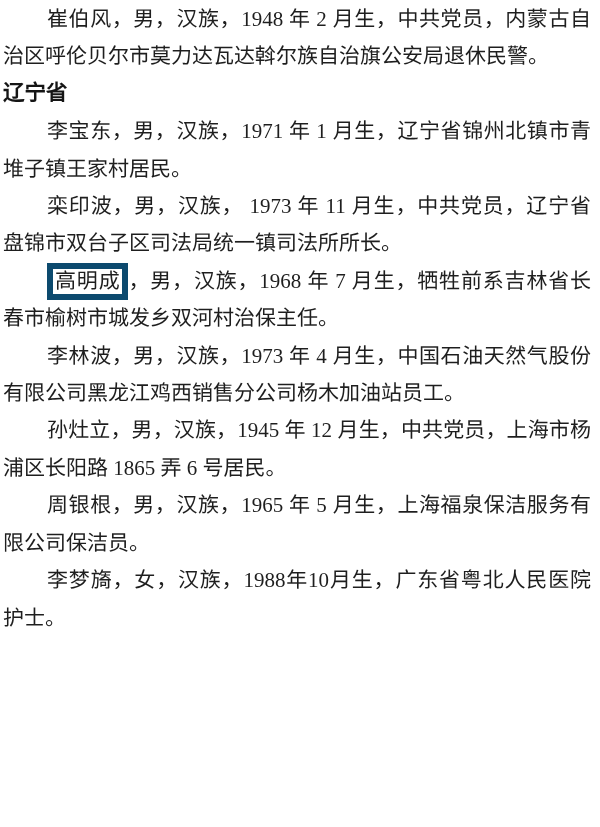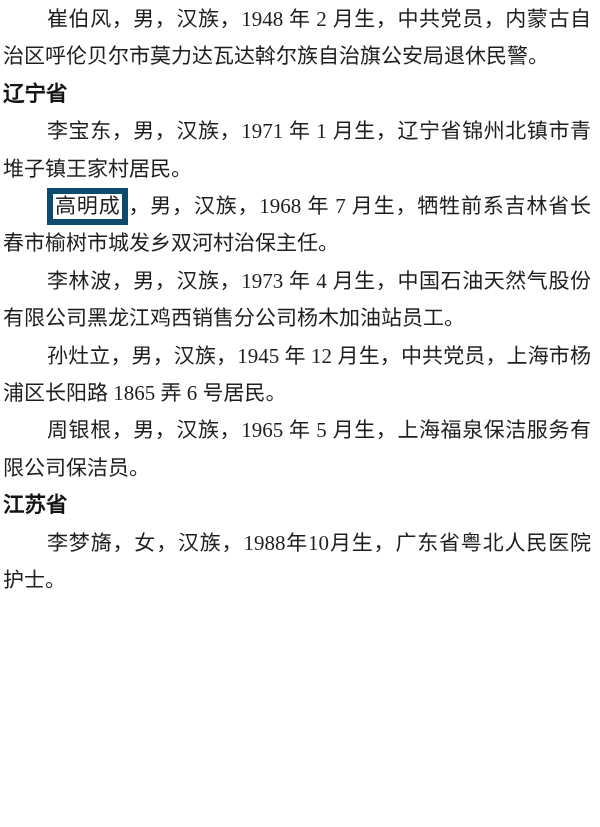--- a/index.html
+++ b/index.html
@@ -34,7 +34,7 @@
     line-height: 37.4px;
     font-size: 21.5px;
     font-weight: 700;
-    font-family: Liberation Sans, sans-serif;
+    font-family: Liberation Mono, monospace;
     color: #151515;
     text-indent: 0;
   }

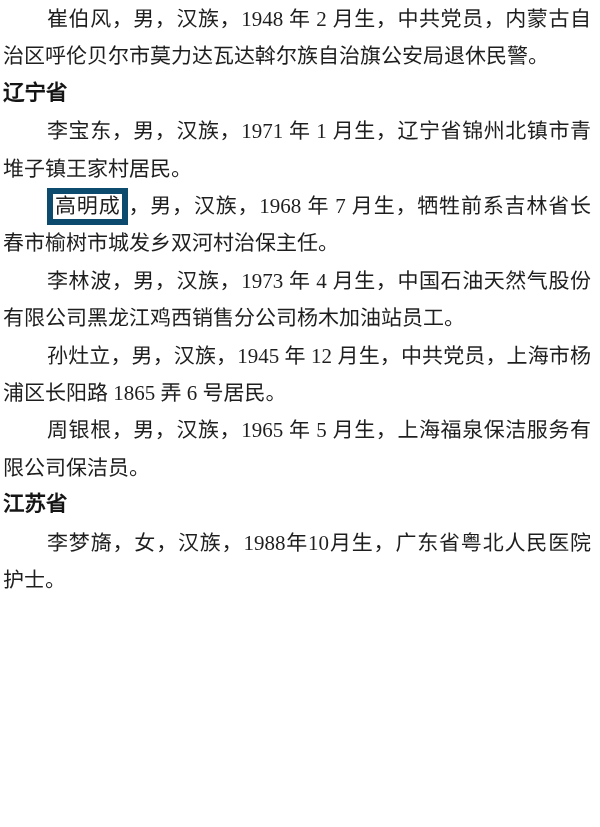--- a/index.html
+++ b/index.html
@@ -50,6 +50,7 @@
     <p class="entry"><span>崔伯风，男，汉族，1948 年 2 月生，中共党员，内蒙古自治区呼伦贝尔市莫力达瓦达斡尔族自治旗公安局退休民警。</span></p>
     <h2 class="province">辽宁省</h2>
     <p class="entry"><span>李宝东，男，汉族，1971 年 1 月生，辽宁省锦州北镇市青堆子镇王家村居民。</span></p>
+    <p class="entry"><span>栾印波，男，汉族， 1973 年 11 月生，中共党员，辽宁省盘锦市双台子区司法局统一镇司法所所长。</span></p>
     <p class="entry"><span class="boxed-name">高明成</span><span>，男，汉族，1968 年 7 月生，牺牲前系吉林省长春市榆树市城发乡双河村治保主任。</span></p>
     <p class="entry"><span>李林波，男，汉族，1973 年 4 月生，中国石油天然气股份有限公司黑龙江鸡西销售分公司杨木加油站员工。</span></p>
     <p class="entry"><span>孙灶立，男，汉族，1945 年 12 月生，中共党员，上海市杨浦区长阳路 1865 弄 6 号居民。</span></p>

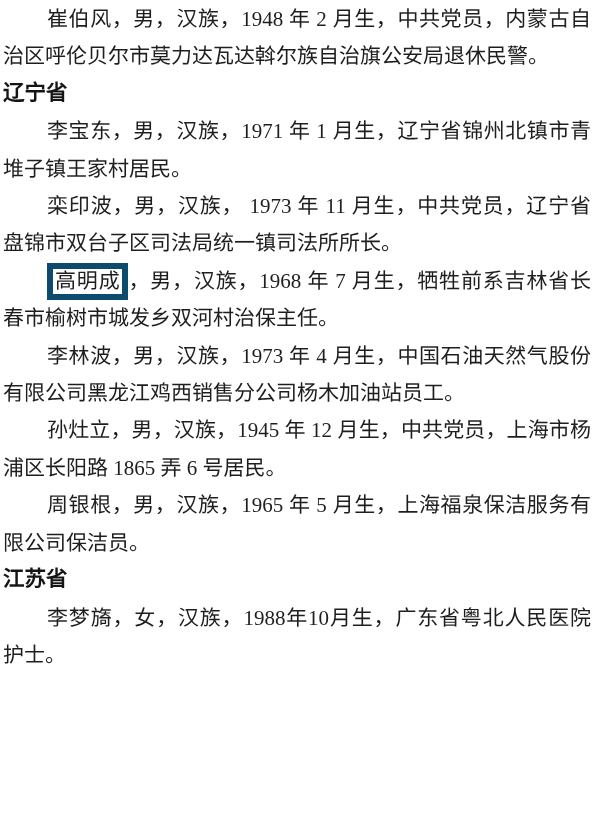--- a/index.html
+++ b/index.html
@@ -55,7 +55,6 @@
     <p class="entry"><span>李林波，男，汉族，1973 年 4 月生，中国石油天然气股份有限公司黑龙江鸡西销售分公司杨木加油站员工。</span></p>
     <p class="entry"><span>孙灶立，男，汉族，1945 年 12 月生，中共党员，上海市杨浦区长阳路 1865 弄 6 号居民。</span></p>
     <p class="entry"><span>周银根，男，汉族，1965 年 5 月生，上海福泉保洁服务有限公司保洁员。</span></p>
-    <h2 class="province">江苏省</h2>
     <p class="entry"><span>李梦旖，女，汉族，1988年10月生，广东省粤北人民医院护士。</span></p>
   </main>
 

